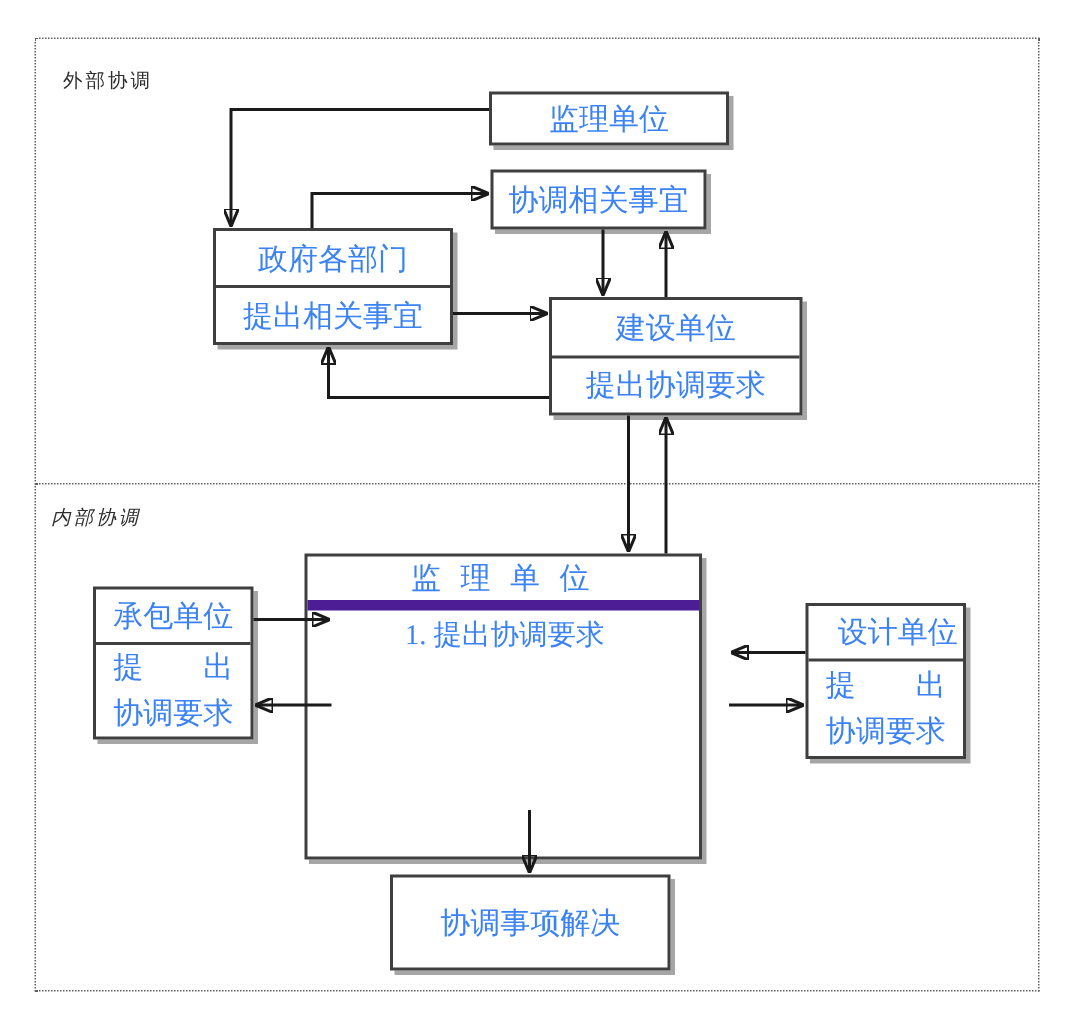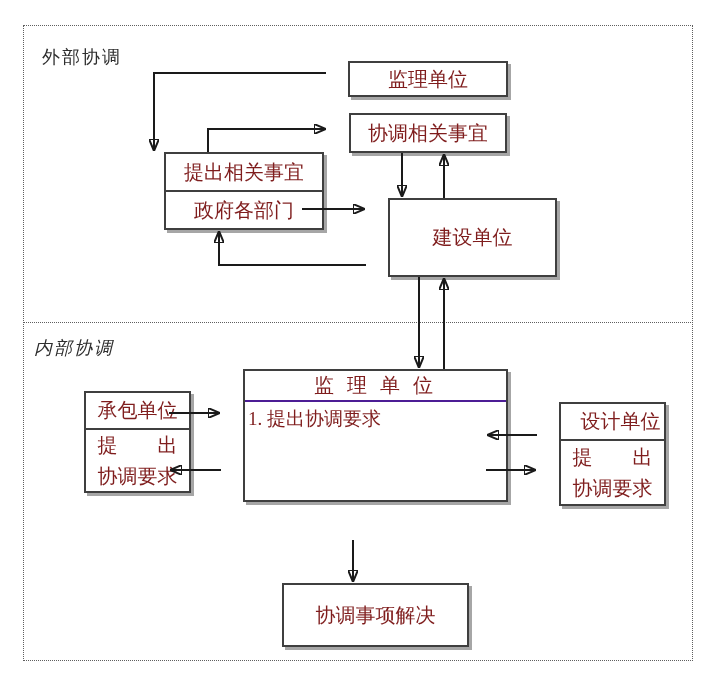--- a/index.html
+++ b/index.html
@@ -19,7 +19,7 @@
     border-top:1px dotted #5f5f5f;
   }
   .section-label{
-    position:absolute;font-size:18px;letter-spacing:2px;white-space:nowrap;
+    position:absolute;font-size:13px;letter-spacing:2px;white-space:nowrap;
     color:#2e2e2e;
   }
   #label-external{left:42px;top:45px;}

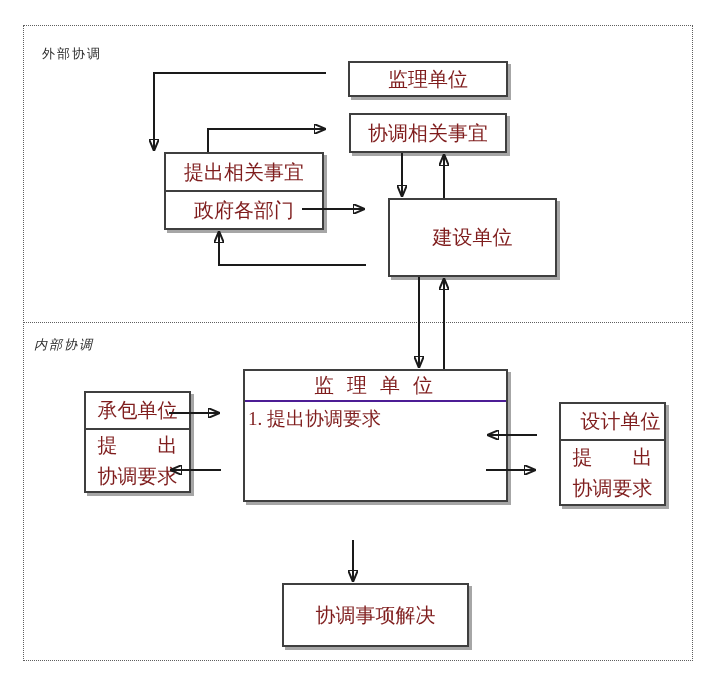--- a/index.html
+++ b/index.html
@@ -30,7 +30,7 @@
     box-shadow:3px 3px 0 #a6a6a6;
     box-sizing:border-box;
     display:flex;flex-direction:column;
-    text-align:center;font-size:20px;color:#7f1d1d;margin-left:22px;
+    text-align:center;font-size:20px;color:#3b82f6;
   }
   .cell{
     flex:1;display:flex;align-items:center;justify-content:center;

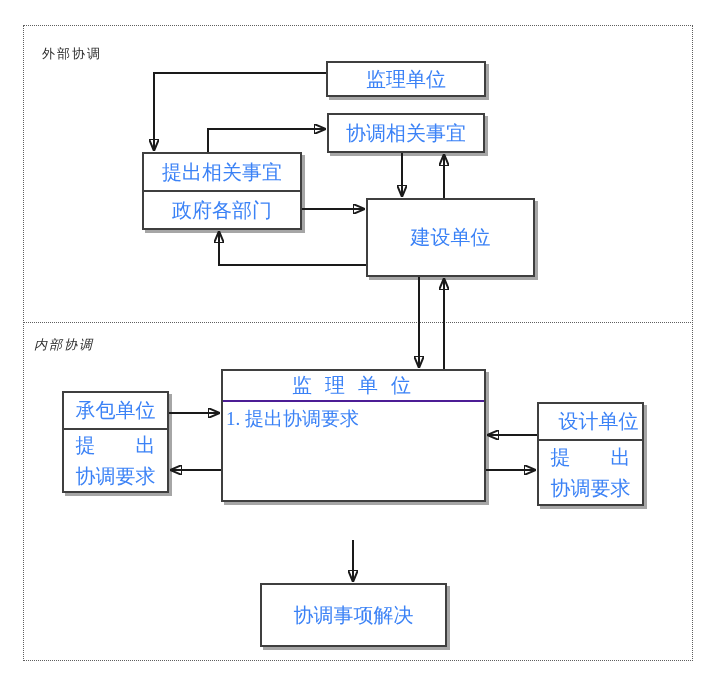--- a/index.html
+++ b/index.html
@@ -60,7 +60,7 @@
   <div class="cell">监理单位</div>
 </div>
 
-<div class="box" style="left:327px;top:113px;width:158px;height:40px;text-align:right;">
+<div class="box" style="left:327px;top:113px;width:144px;height:40px;text-align:right;">
   <div class="cell">协调相关事宜</div>
 </div>
 

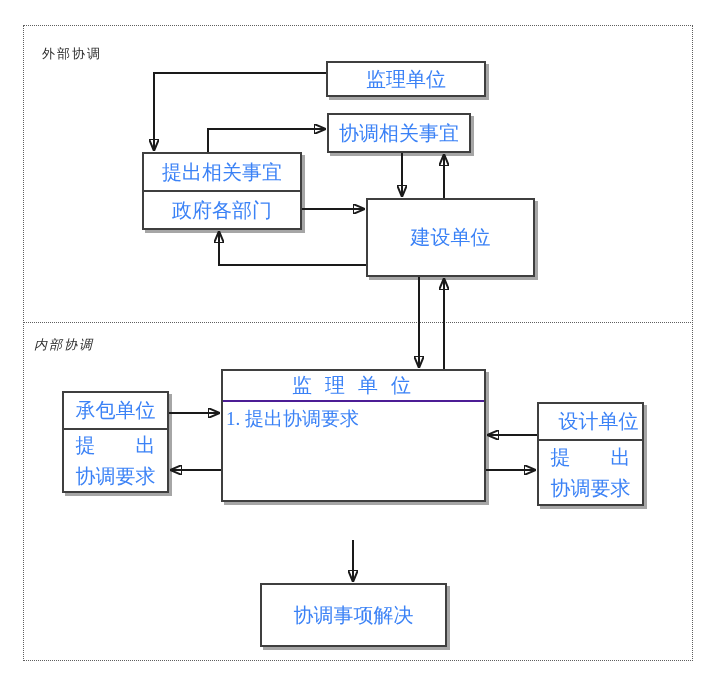--- a/index.html
+++ b/index.html
@@ -65,8 +65,8 @@
 </div>
 
 <div class="box" style="left:142px;top:152px;width:160px;height:78px;">
+  <div class="cell">政府各部门</div>
   <div class="cell">提出相关事宜</div>
-  <div class="cell">政府各部门</div>
 </div>
 
 <div class="box" style="left:366px;top:198px;width:169px;height:79px;">

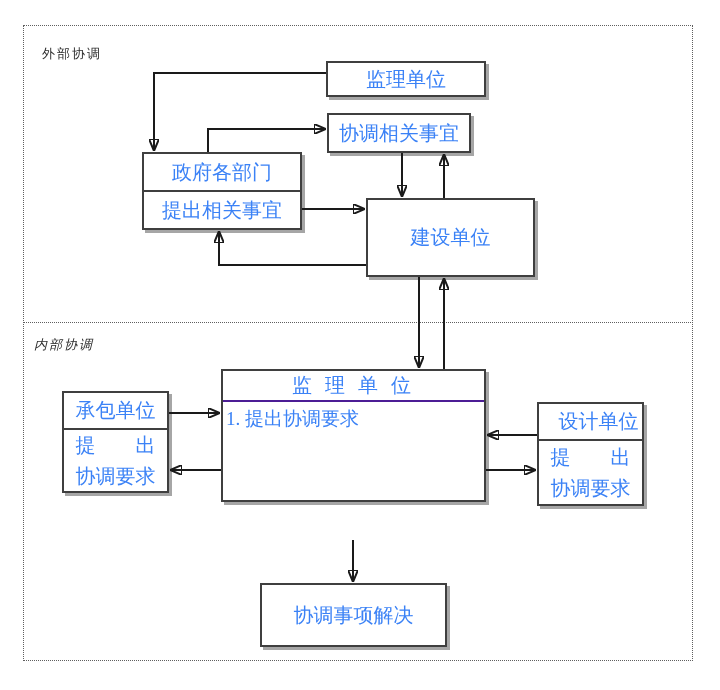--- a/index.html
+++ b/index.html
@@ -71,6 +71,7 @@
 
 <div class="box" style="left:366px;top:198px;width:169px;height:79px;">
   <div class="cell">建设单位</div>
+  <div class="cell">提出协调要求</div>
 </div>
 
 <div class="box" id="box-int-supervision" style="left:221px;top:369px;width:265px;height:133px;">

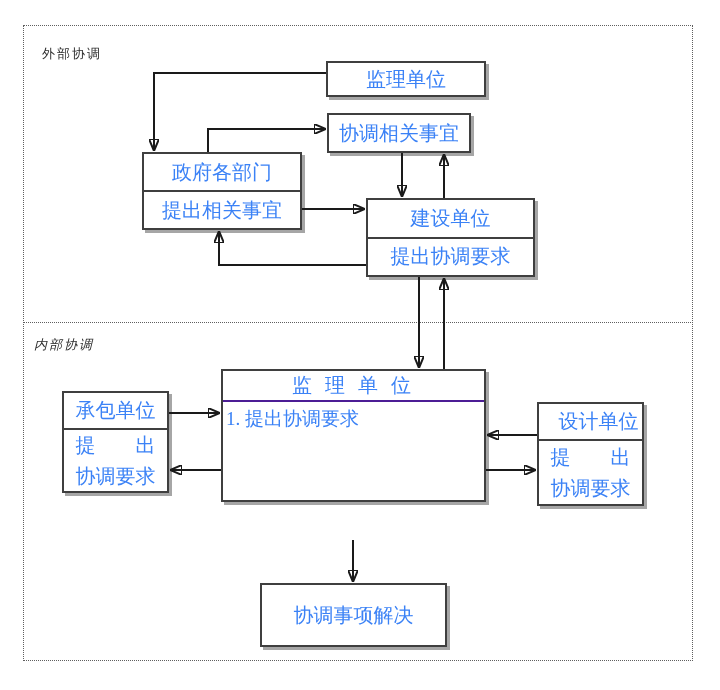--- a/index.html
+++ b/index.html
@@ -74,7 +74,7 @@
   <div class="cell">提出协调要求</div>
 </div>
 
-<div class="box" id="box-int-supervision" style="left:221px;top:369px;width:265px;height:133px;">
+<div class="box" id="box-int-supervision" style="left:203px;top:369px;width:265px;height:204px;">
   <div class="cell header">监 理 单 位</div>
   <div class="list">
     <div>1. 提出协调要求</div>

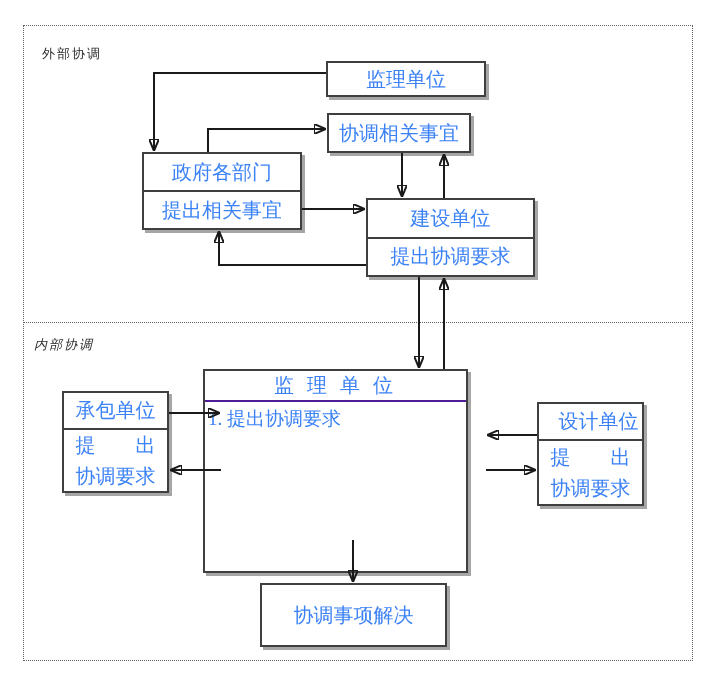--- a/index.html
+++ b/index.html
@@ -40,8 +40,8 @@
   .cell.body-lines{flex-direction:column;justify-content:center;line-height:31px;}
   #box-int-supervision .cell.header{flex:0 0 29px;letter-spacing:4px;}
   .list{
-    flex:1;text-align:left;font-size:19px;line-height:29px;
-    padding:2px 1px 0 3px;border-top:2px solid #4c1d95;
+    flex:1;text-align:center;font-size:19px;line-height:29px;
+    padding:2px 1px 0 3px;border-top:7px solid #4c1d95;
   }
   .list div{white-space:nowrap;}
   svg.connectors{position:absolute;left:0;top:0;pointer-events:none;}

